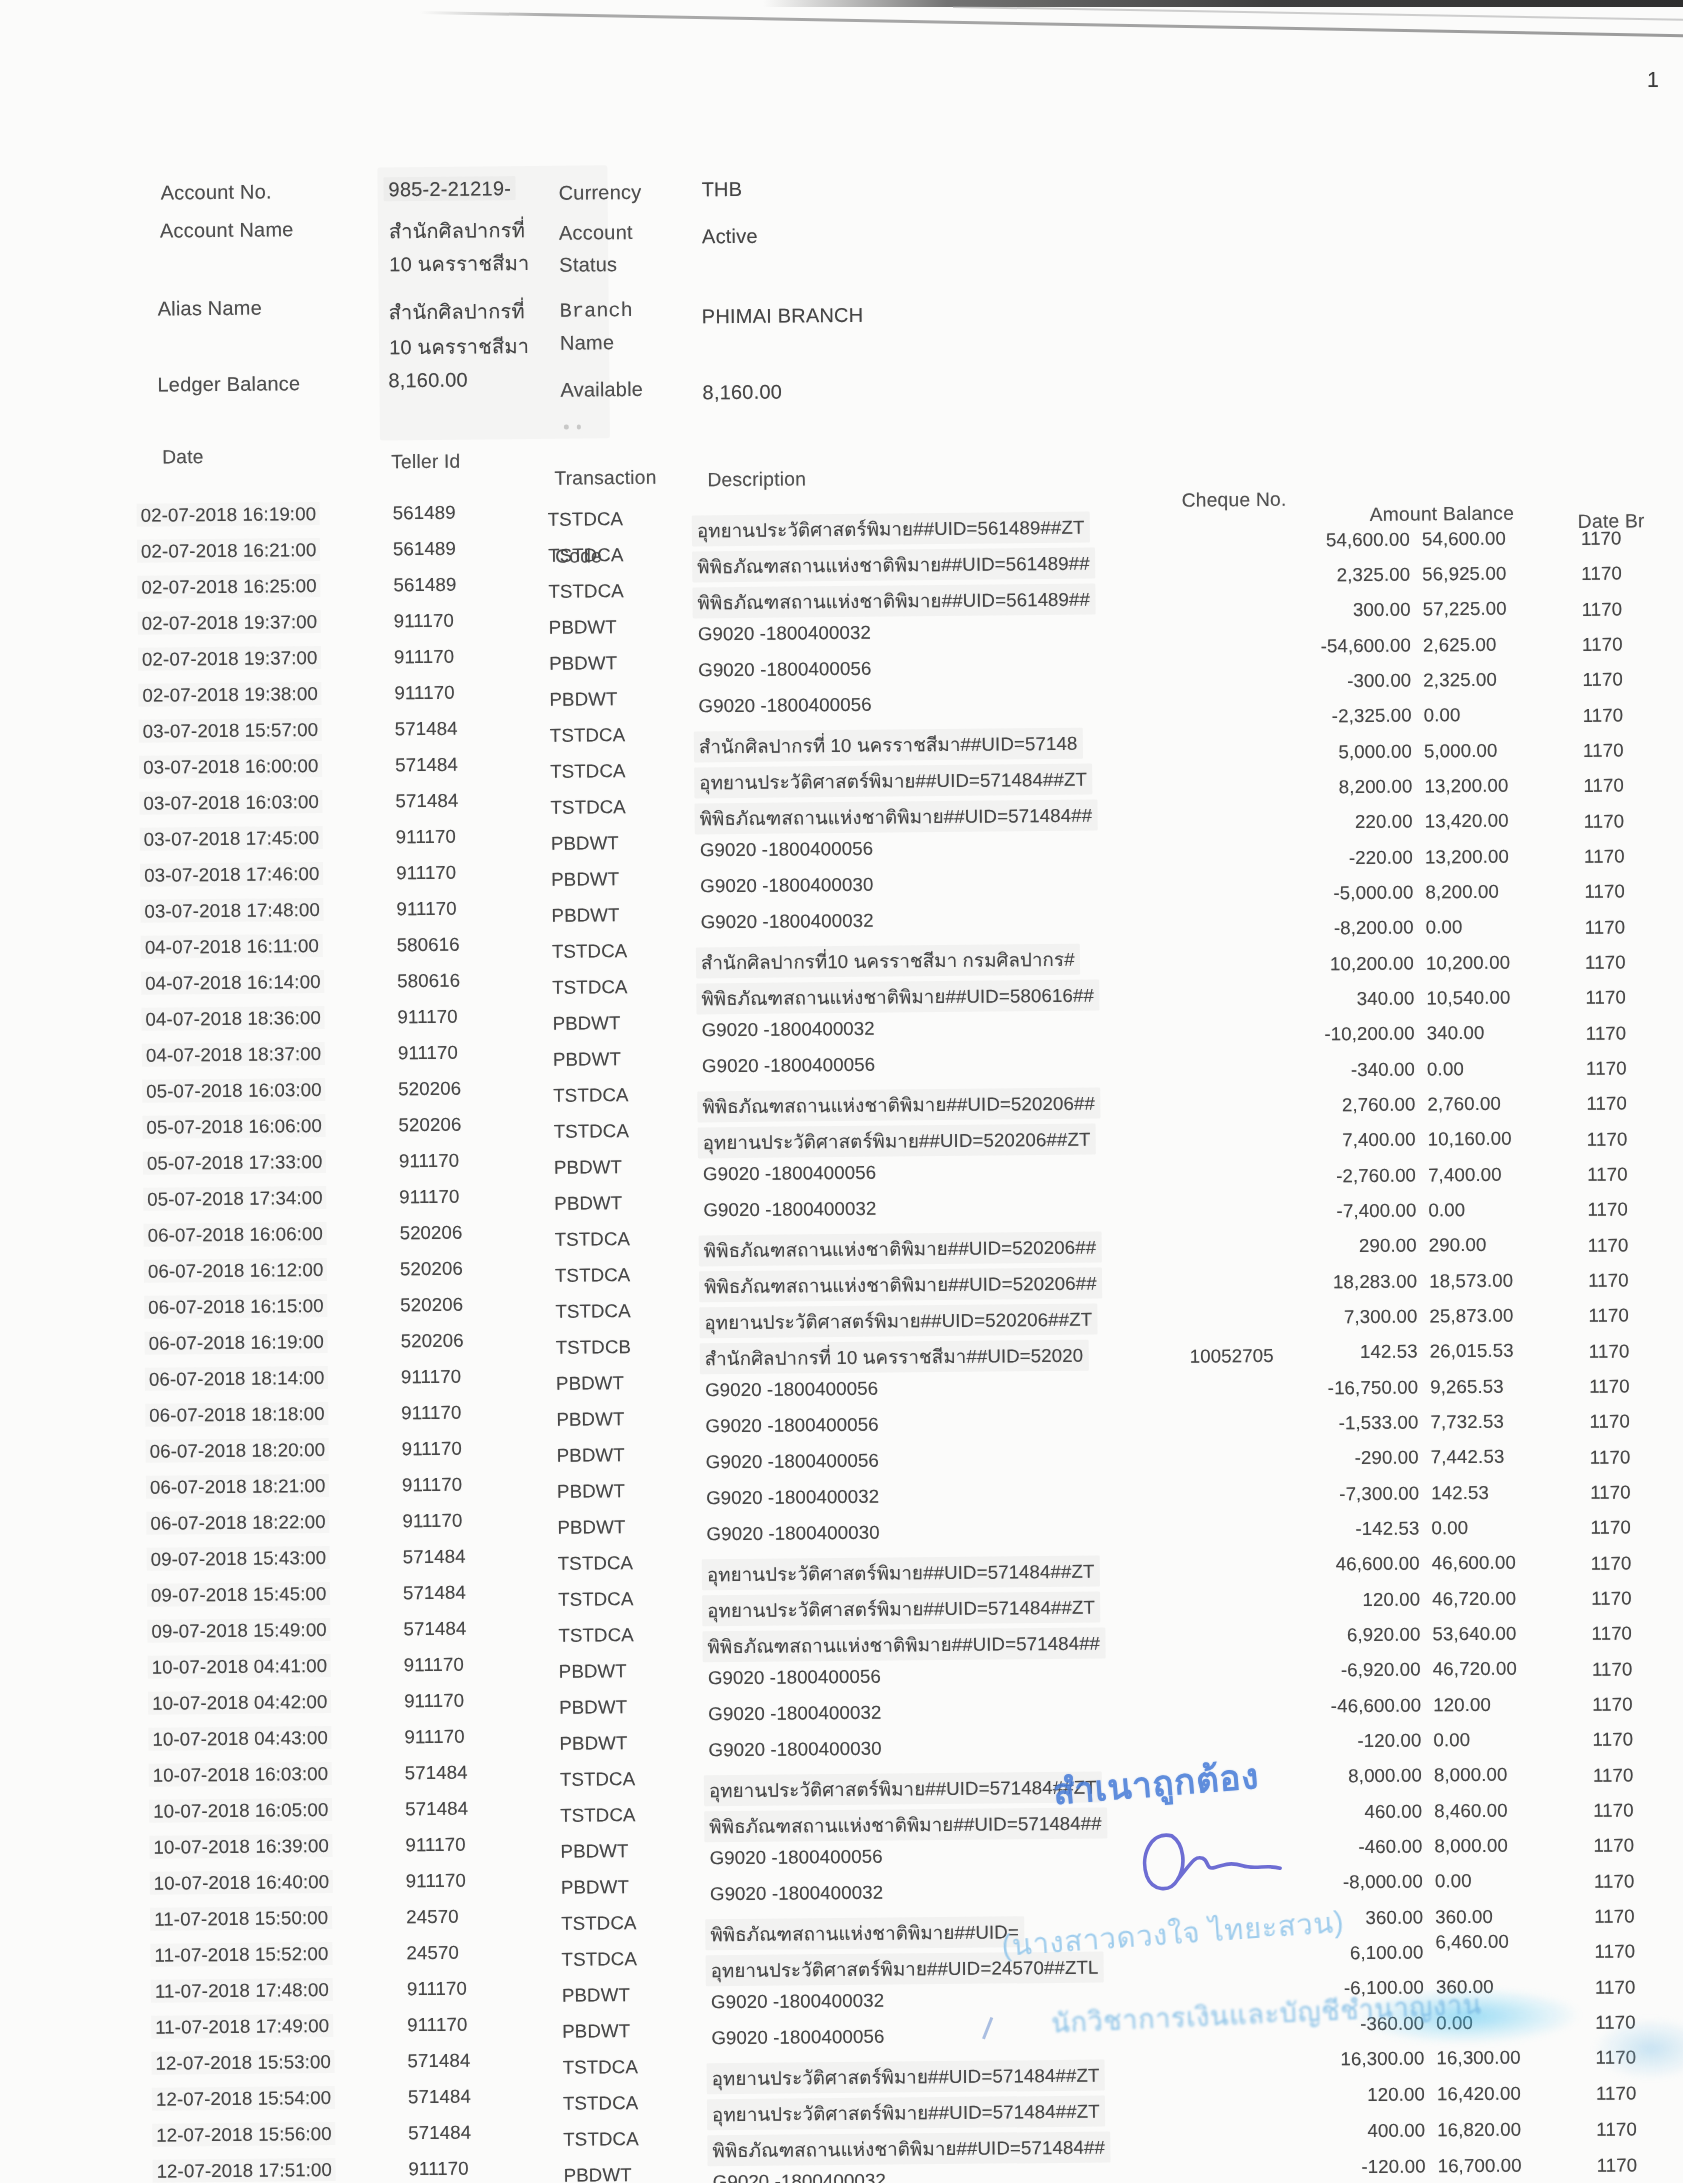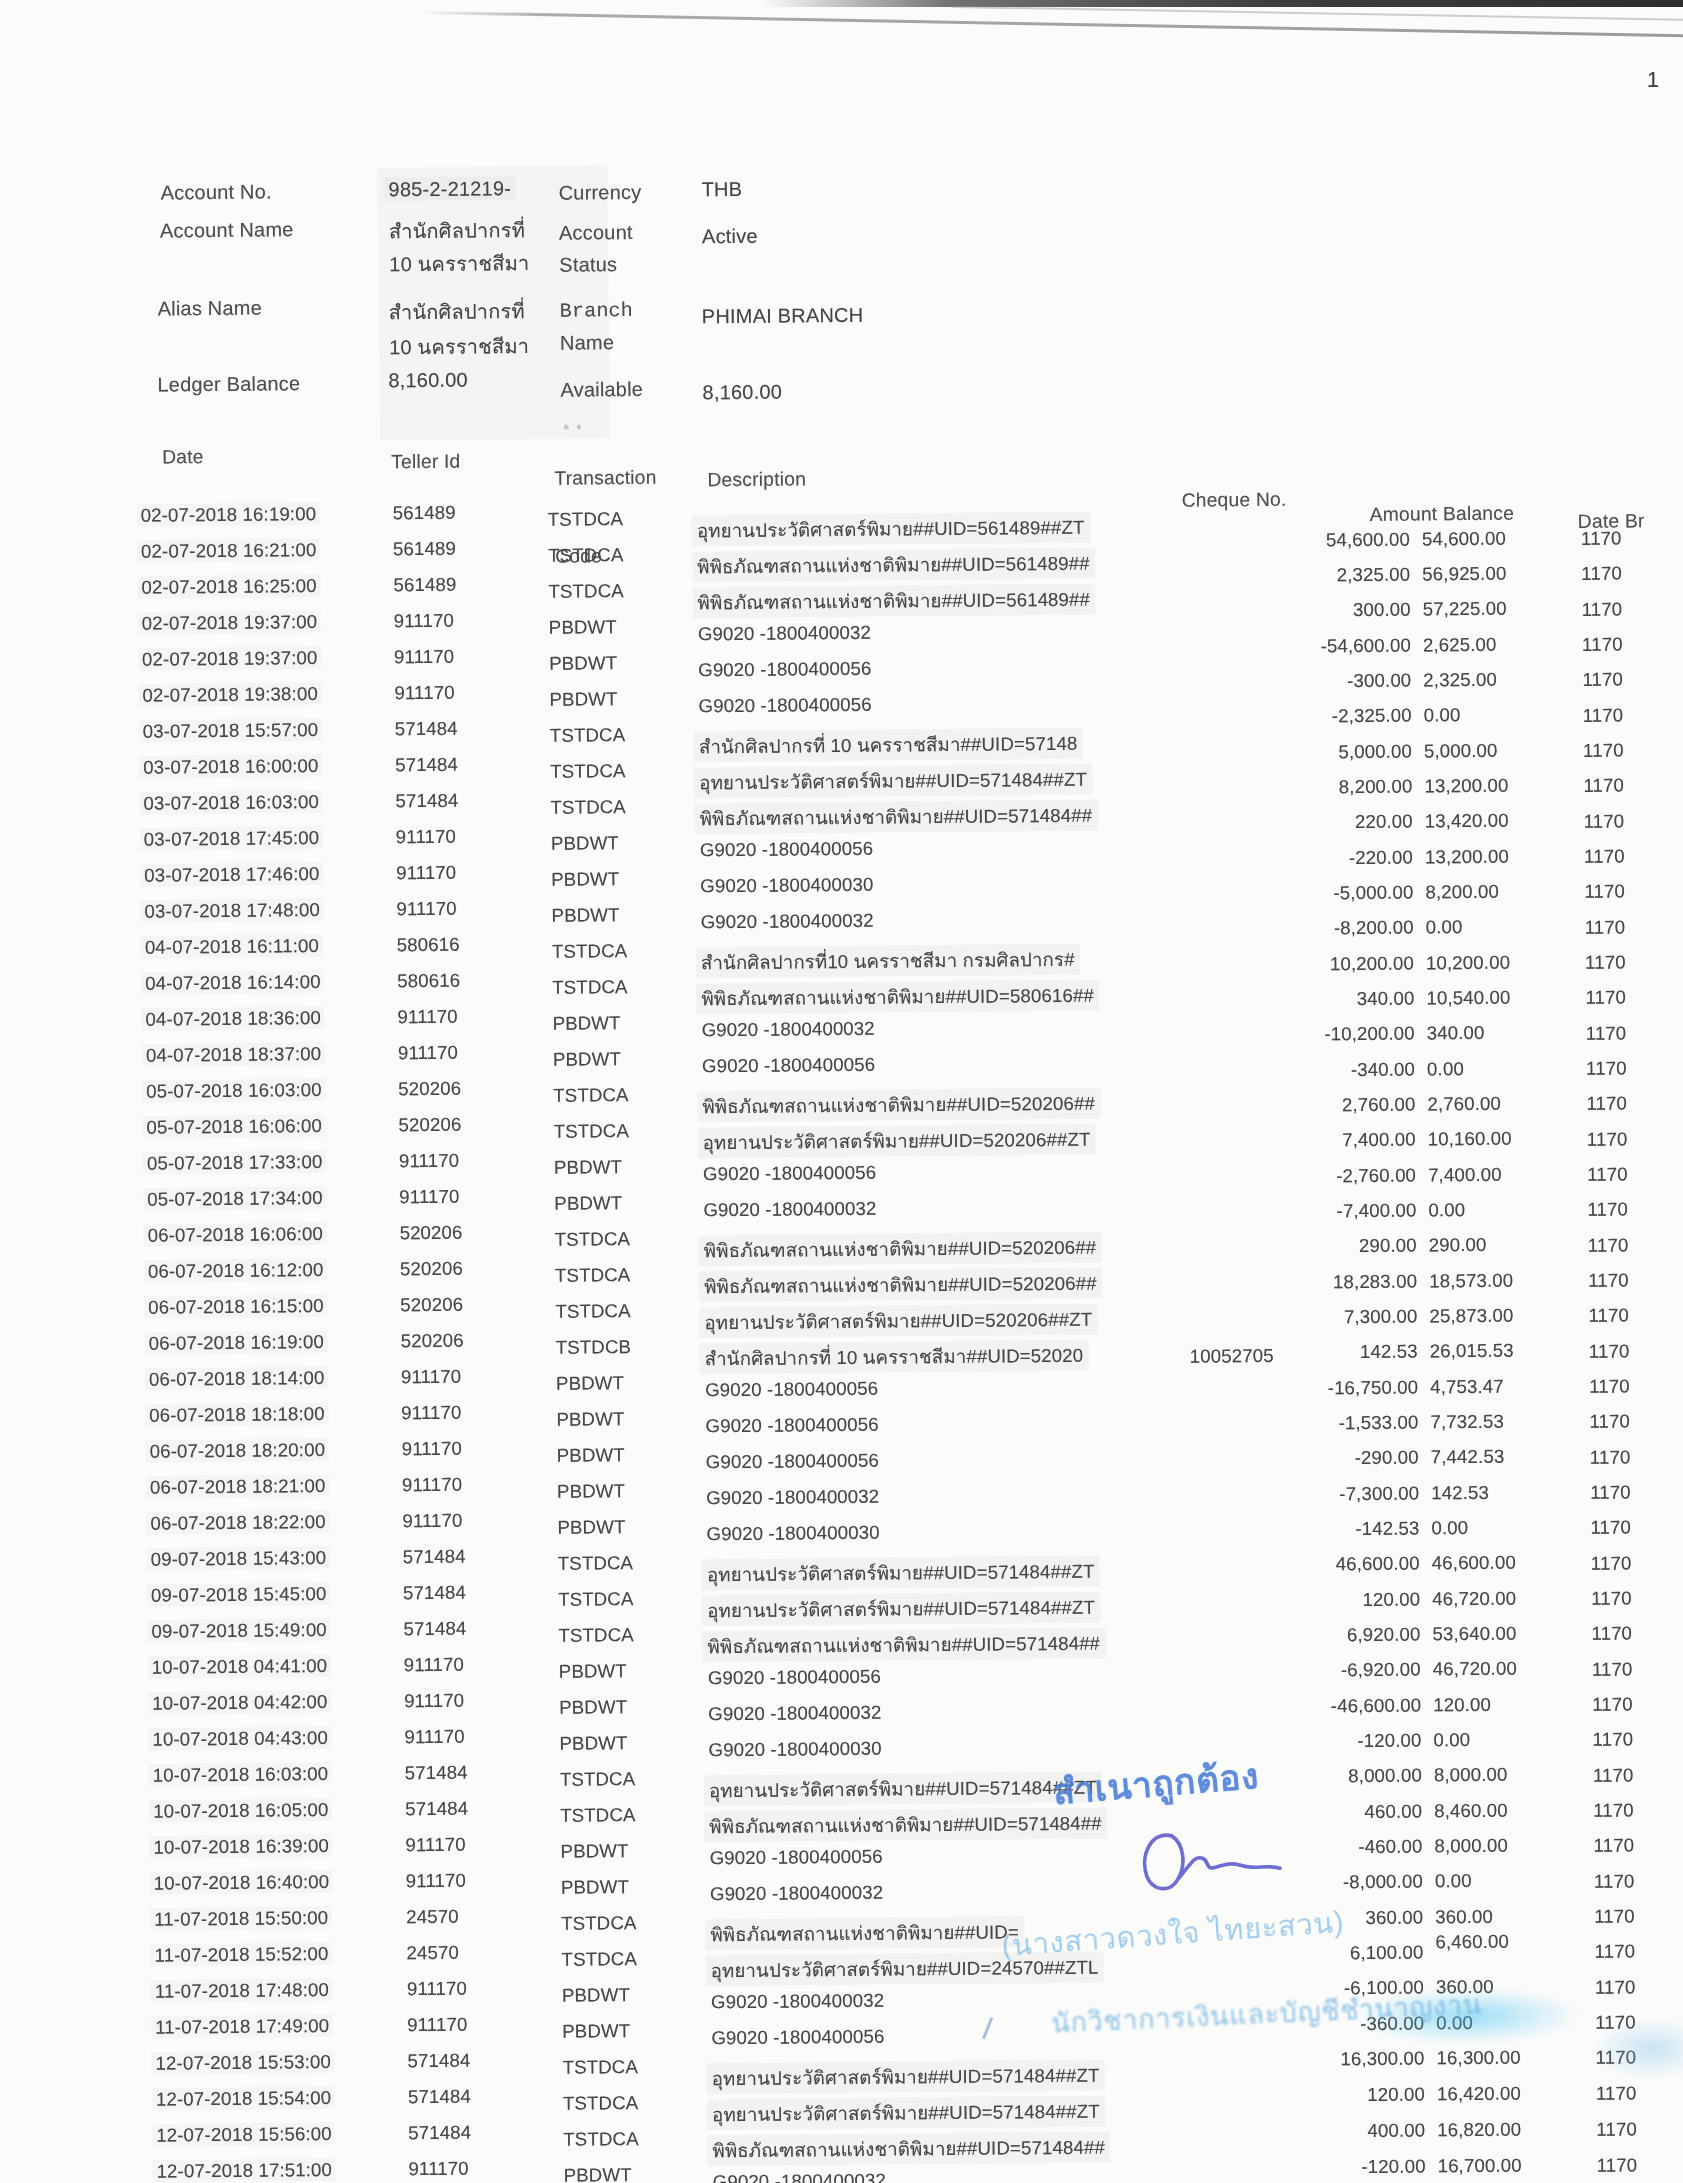--- a/index.html
+++ b/index.html
@@ -325,7 +325,7 @@
           <span class="cell c-code" style="top: 9.3px;">PBDWT</span>
           <span class="cell c-desc" style="top: 17.3px;">G9020 -1800400056</span>
           <span class="cell c-amt" style="top: 20.7px;">-16,750.00</span>
-          <span class="cell c-bal" style="top: 20.7px;">4,753.47</span>
+          <span class="cell c-bal" style="top: 20.7px;">9,265.53</span>
           <span class="cell c-init" style="top: 22px;">1170</span>
         </div>
         <div class="row" style="top: 1397px;">

